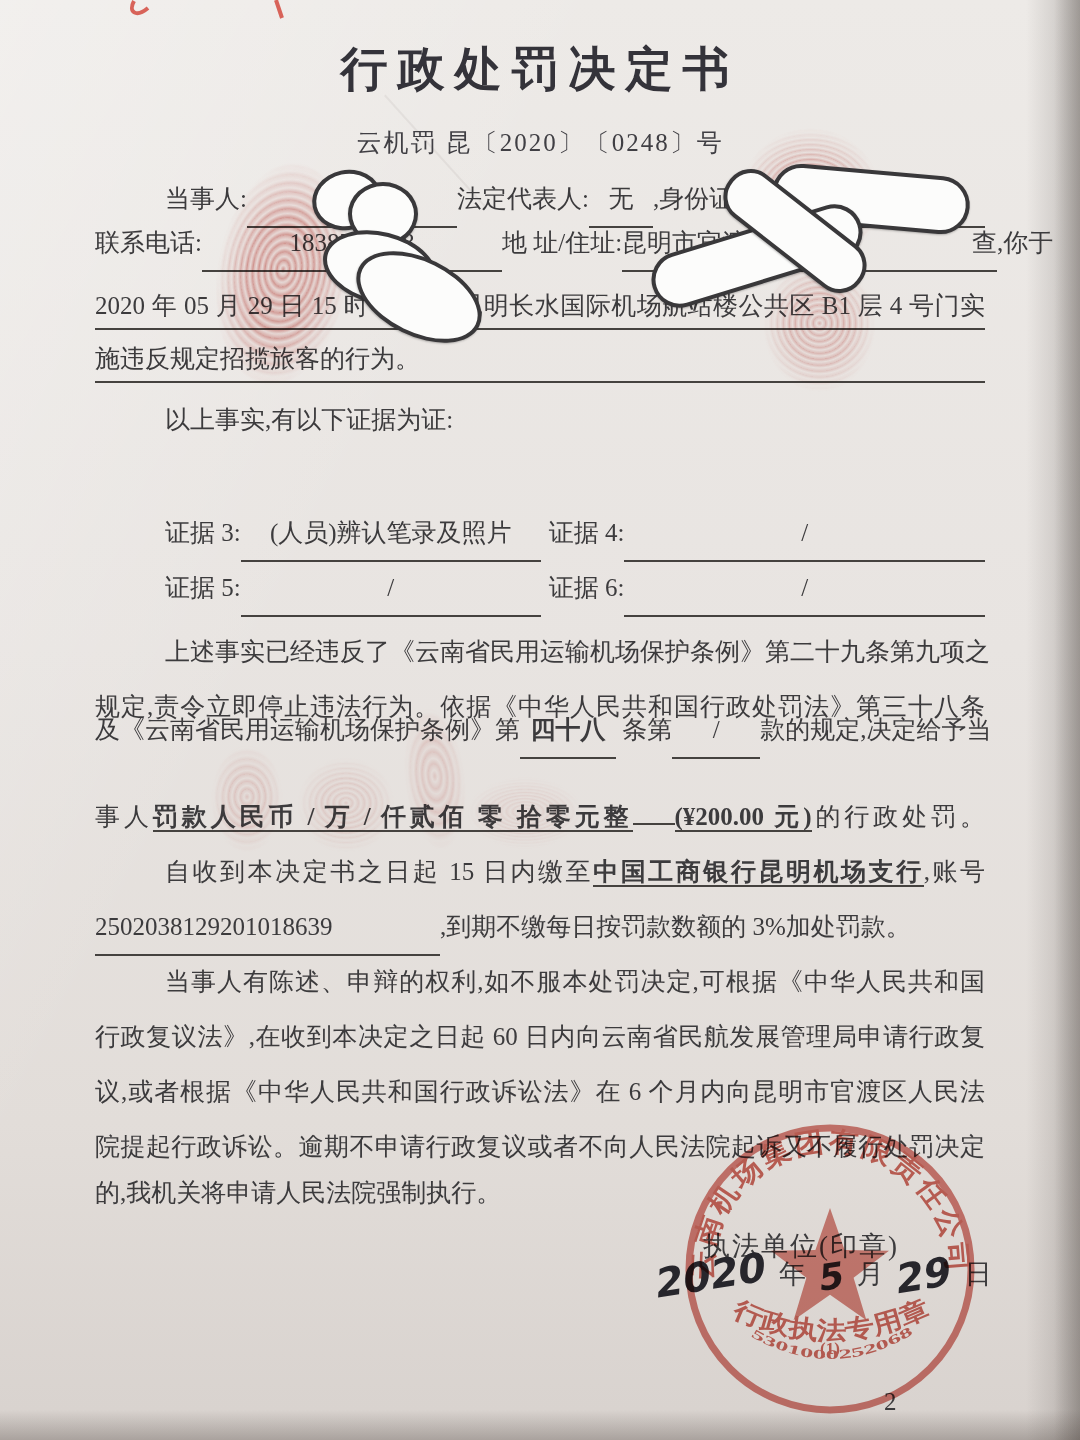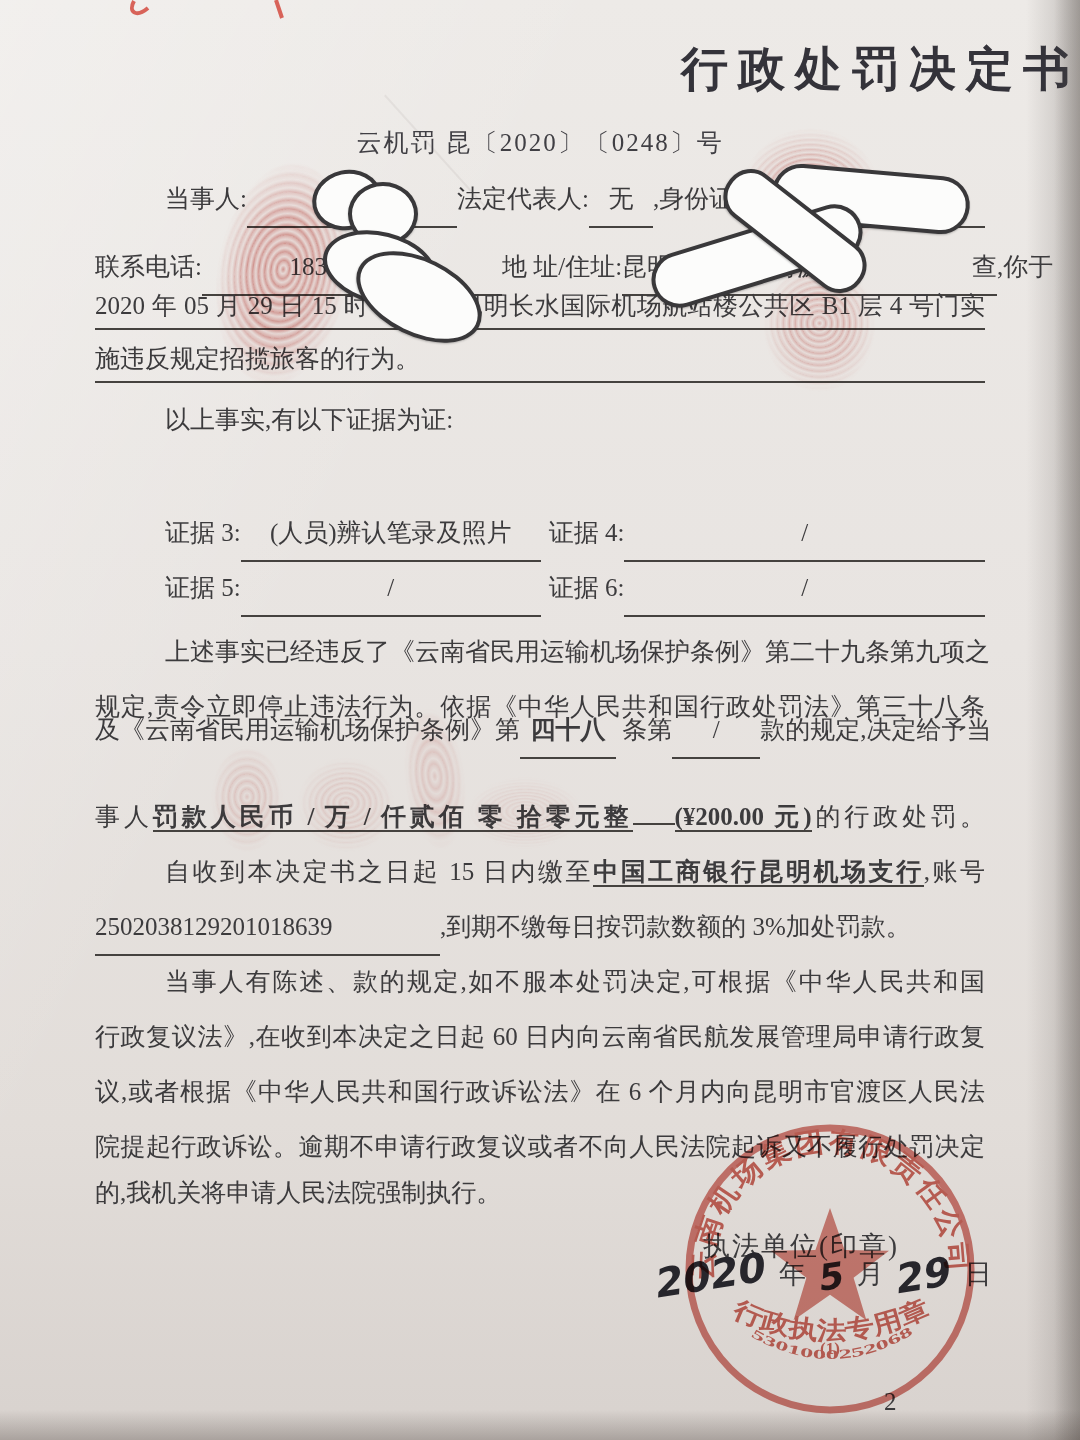--- a/index.html
+++ b/index.html
@@ -18,7 +18,7 @@
   .crease{position:absolute;left:360px;top:150px;width:150px;height:2px;
     background:rgba(80,70,64,0.07);transform:rotate(48deg);z-index:0;}
 
-  .title{position:absolute;left:0;top:38px;width:100%;margin:0;text-align:right;
+  .title{position:absolute;left:0;top:38px;width:100%;margin:0;text-align:center;
     font-size:47px;font-weight:700;letter-spacing:10px;color:#34333a;}
   .docno{position:absolute;left:0;top:126px;width:100%;text-align:center;
     font-size:25px;letter-spacing:2px;color:#403f44;}

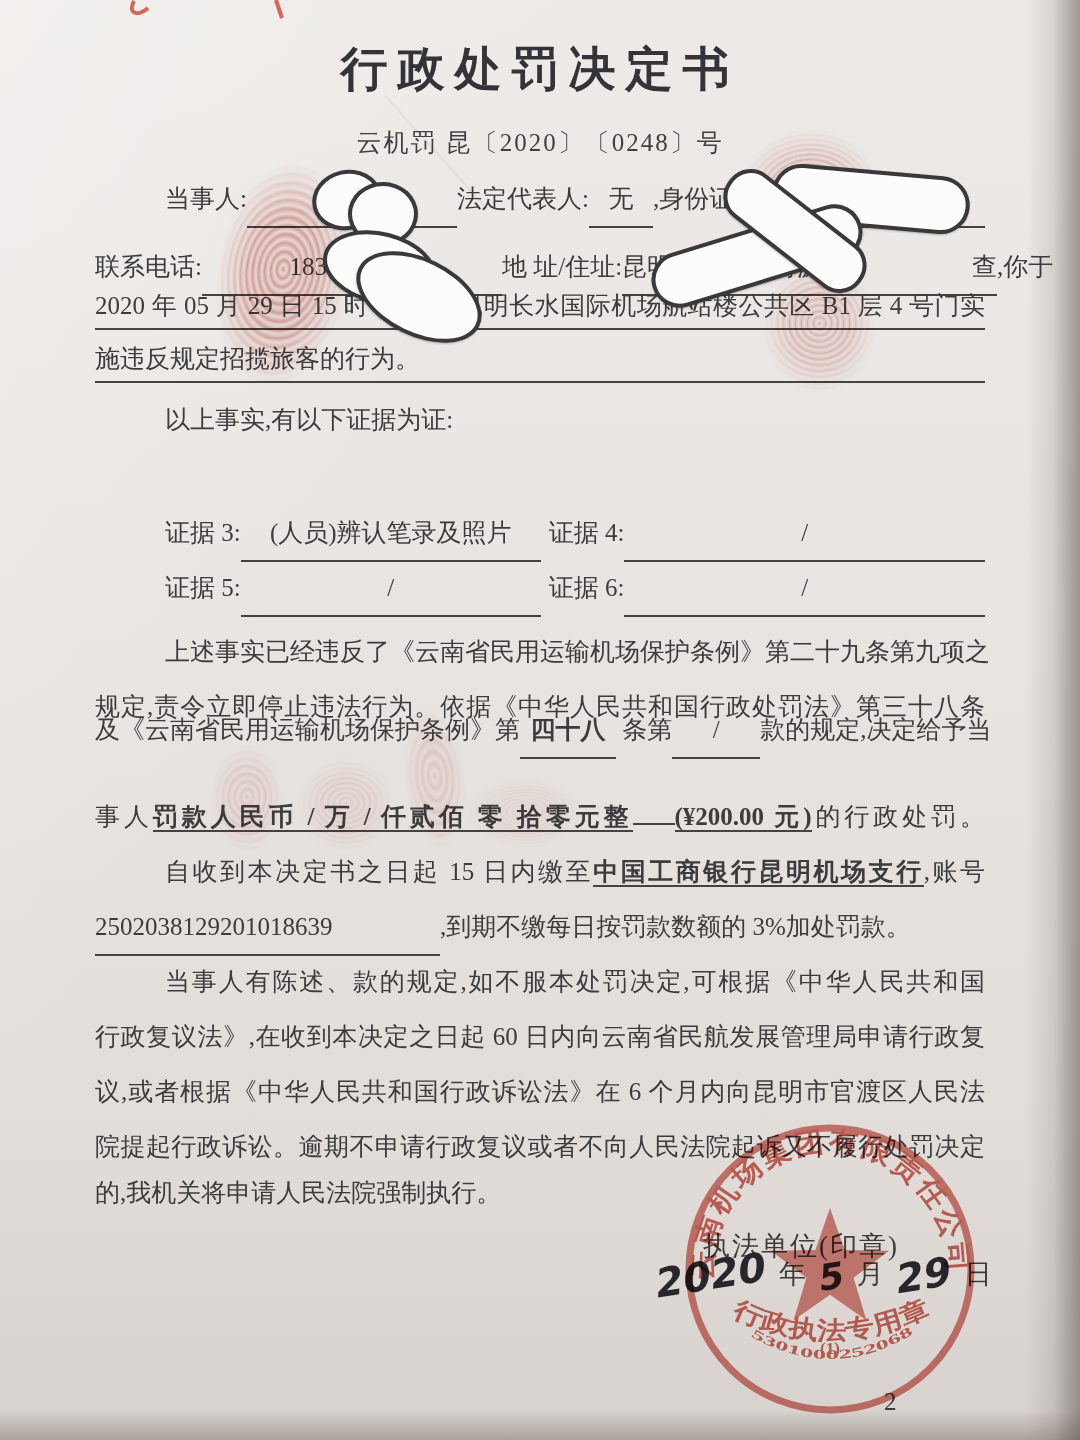--- a/index.html
+++ b/index.html
@@ -105,7 +105,7 @@
     <span class="u grow"><span>51032219</span><span class="hidden-tail">36000</span></span>
   </div>
 
-  <div class="ln flex" style="top:240px">
+  <div class="ln flex" style="top:216px">
     <span>联系电话:</span>
     <span class="u w300 ctr">1838715588</span>
     <span>地 址/住址:</span>

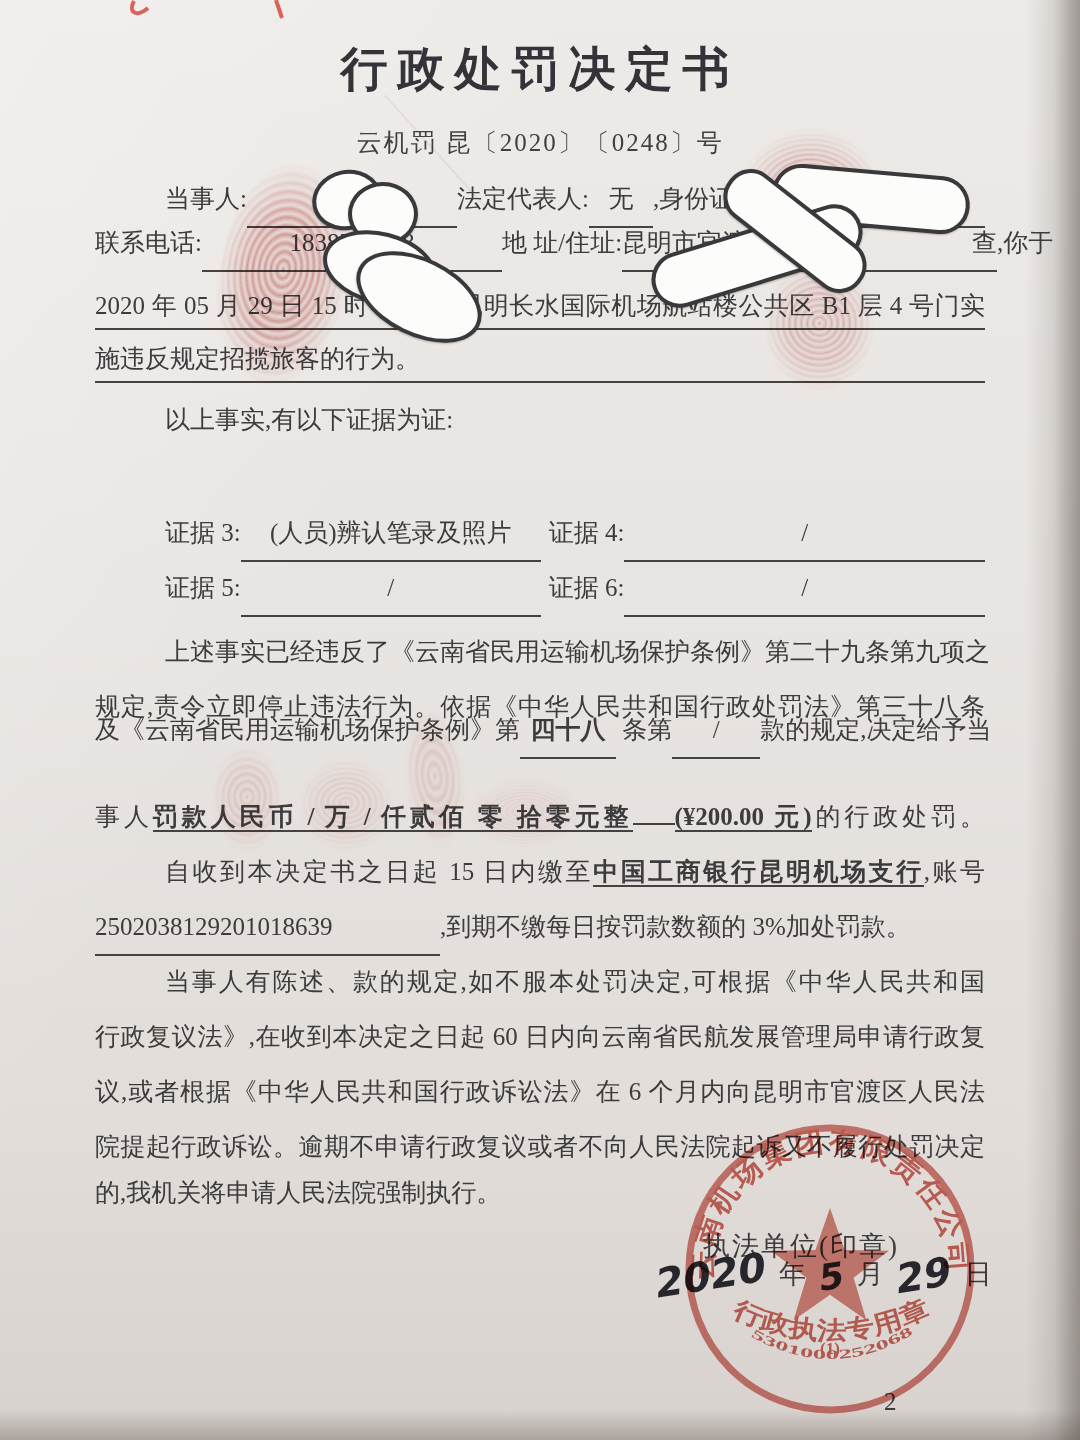--- a/index.html
+++ b/index.html
@@ -156,7 +156,7 @@
     <span class="u w330">2502038129201018639</span><span>,到期不缴每日按罚款数额的 3%加处罚款。</span>
   </div>
 
-  <div class="ln indent just" style="top:955px">当事人有陈述、款的规定,如不服本处罚决定,可根据《中华人民共和国</div>
+  <div class="ln indent just" style="top:955px">当事人有陈述、申辩的权利,如不服本处罚决定,可根据《中华人民共和国</div>
   <div class="ln just" style="top:1010px">行政复议法》,在收到本决定之日起 60 日内向云南省民航发展管理局申请行政复</div>
   <div class="ln just" style="top:1065px">议,或者根据《中华人民共和国行政诉讼法》在 6 个月内向昆明市官渡区人民法</div>
   <div class="ln just" style="top:1120px">院提起行政诉讼。逾期不申请行政复议或者不向人民法院起诉又不履行处罚决定</div>

